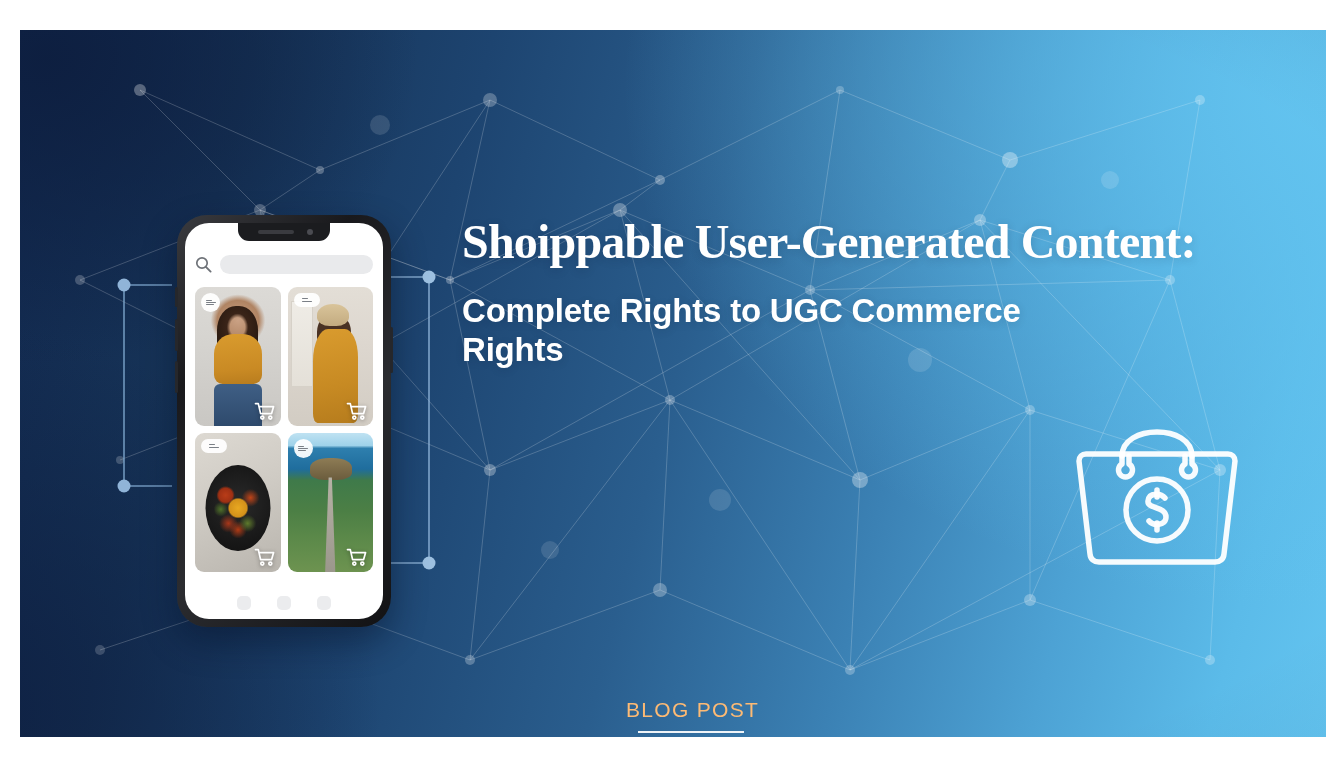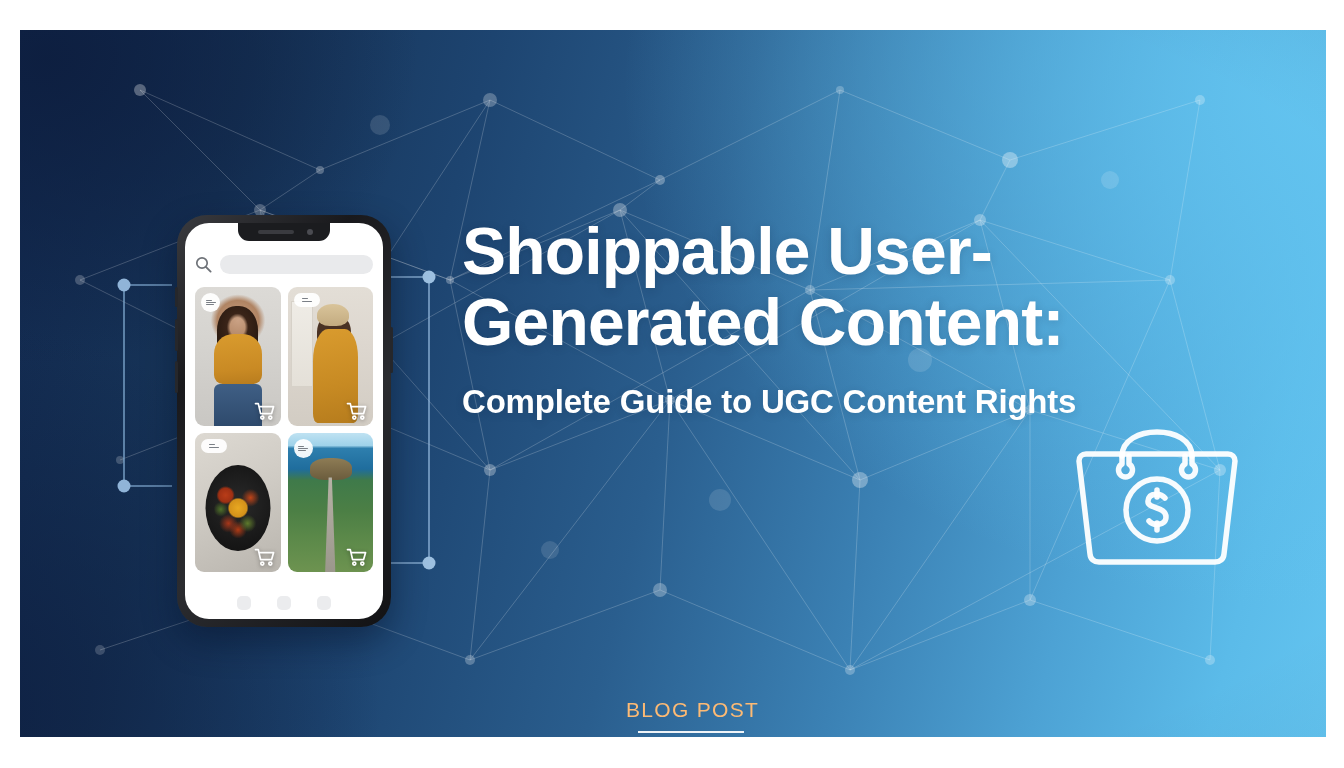--- a/index.html
+++ b/index.html
@@ -79,9 +79,9 @@
   .title {
     margin: 0;
     color: #ffffff;
-    font-family: Liberation Sans, sans-serif;
+    font-family: Liberation Serif, serif;
     font-weight: 700;
-    font-size: 66px;
+    font-size: 48px;
     line-height: 1.08;
     letter-spacing: -0.8px;
     text-shadow: 0 2px 10px rgba(8,28,58,0.18);

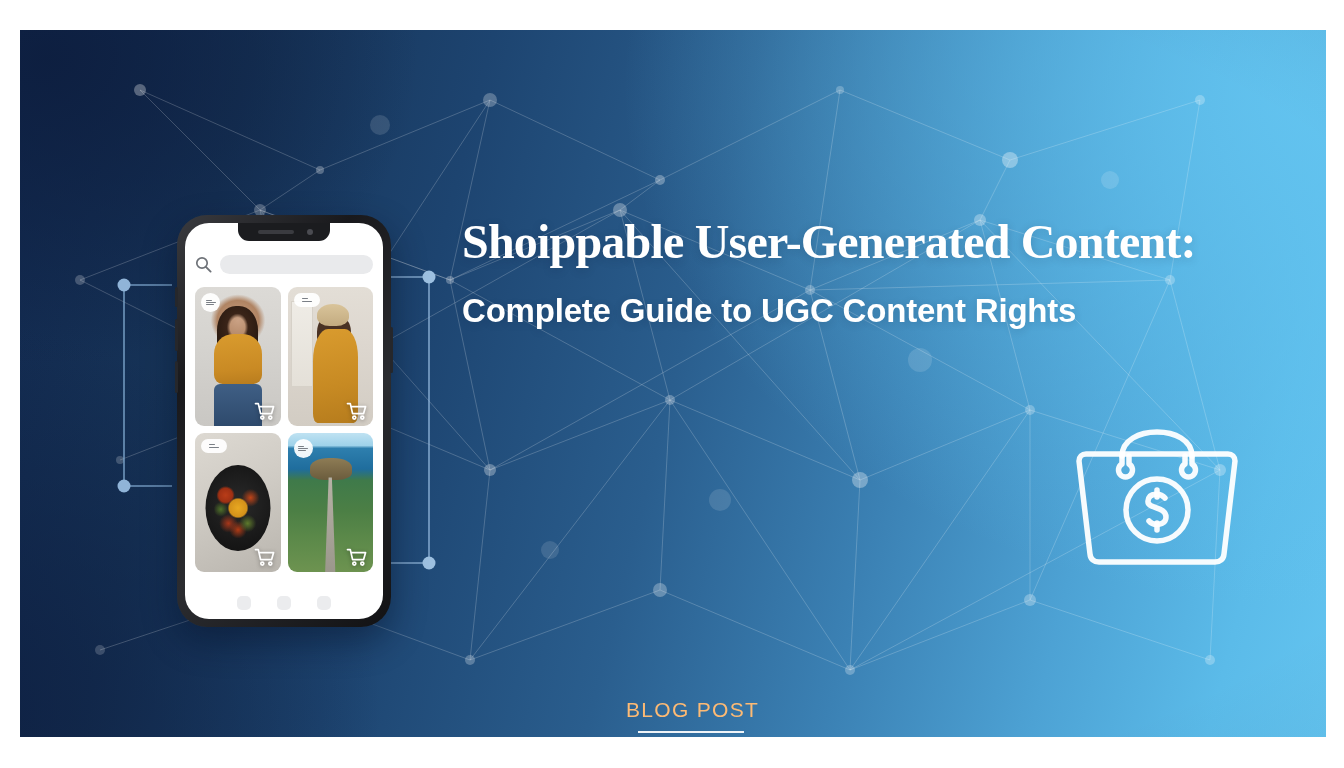--- a/index.html
+++ b/index.html
@@ -495,7 +495,7 @@
 
     <div id="headline-block">
       <h1 class="title">Shoippable User-Generated Content:</h1>
-      <h2 class="subtitle">Complete Guide to UGC Content Rights</h2>
+      <h2 class="subtitle">Complete Rights to UGC Commerce Rights</h2>
     </div>
 
     <svg id="bag-icon" viewBox="0 0 170 180">

